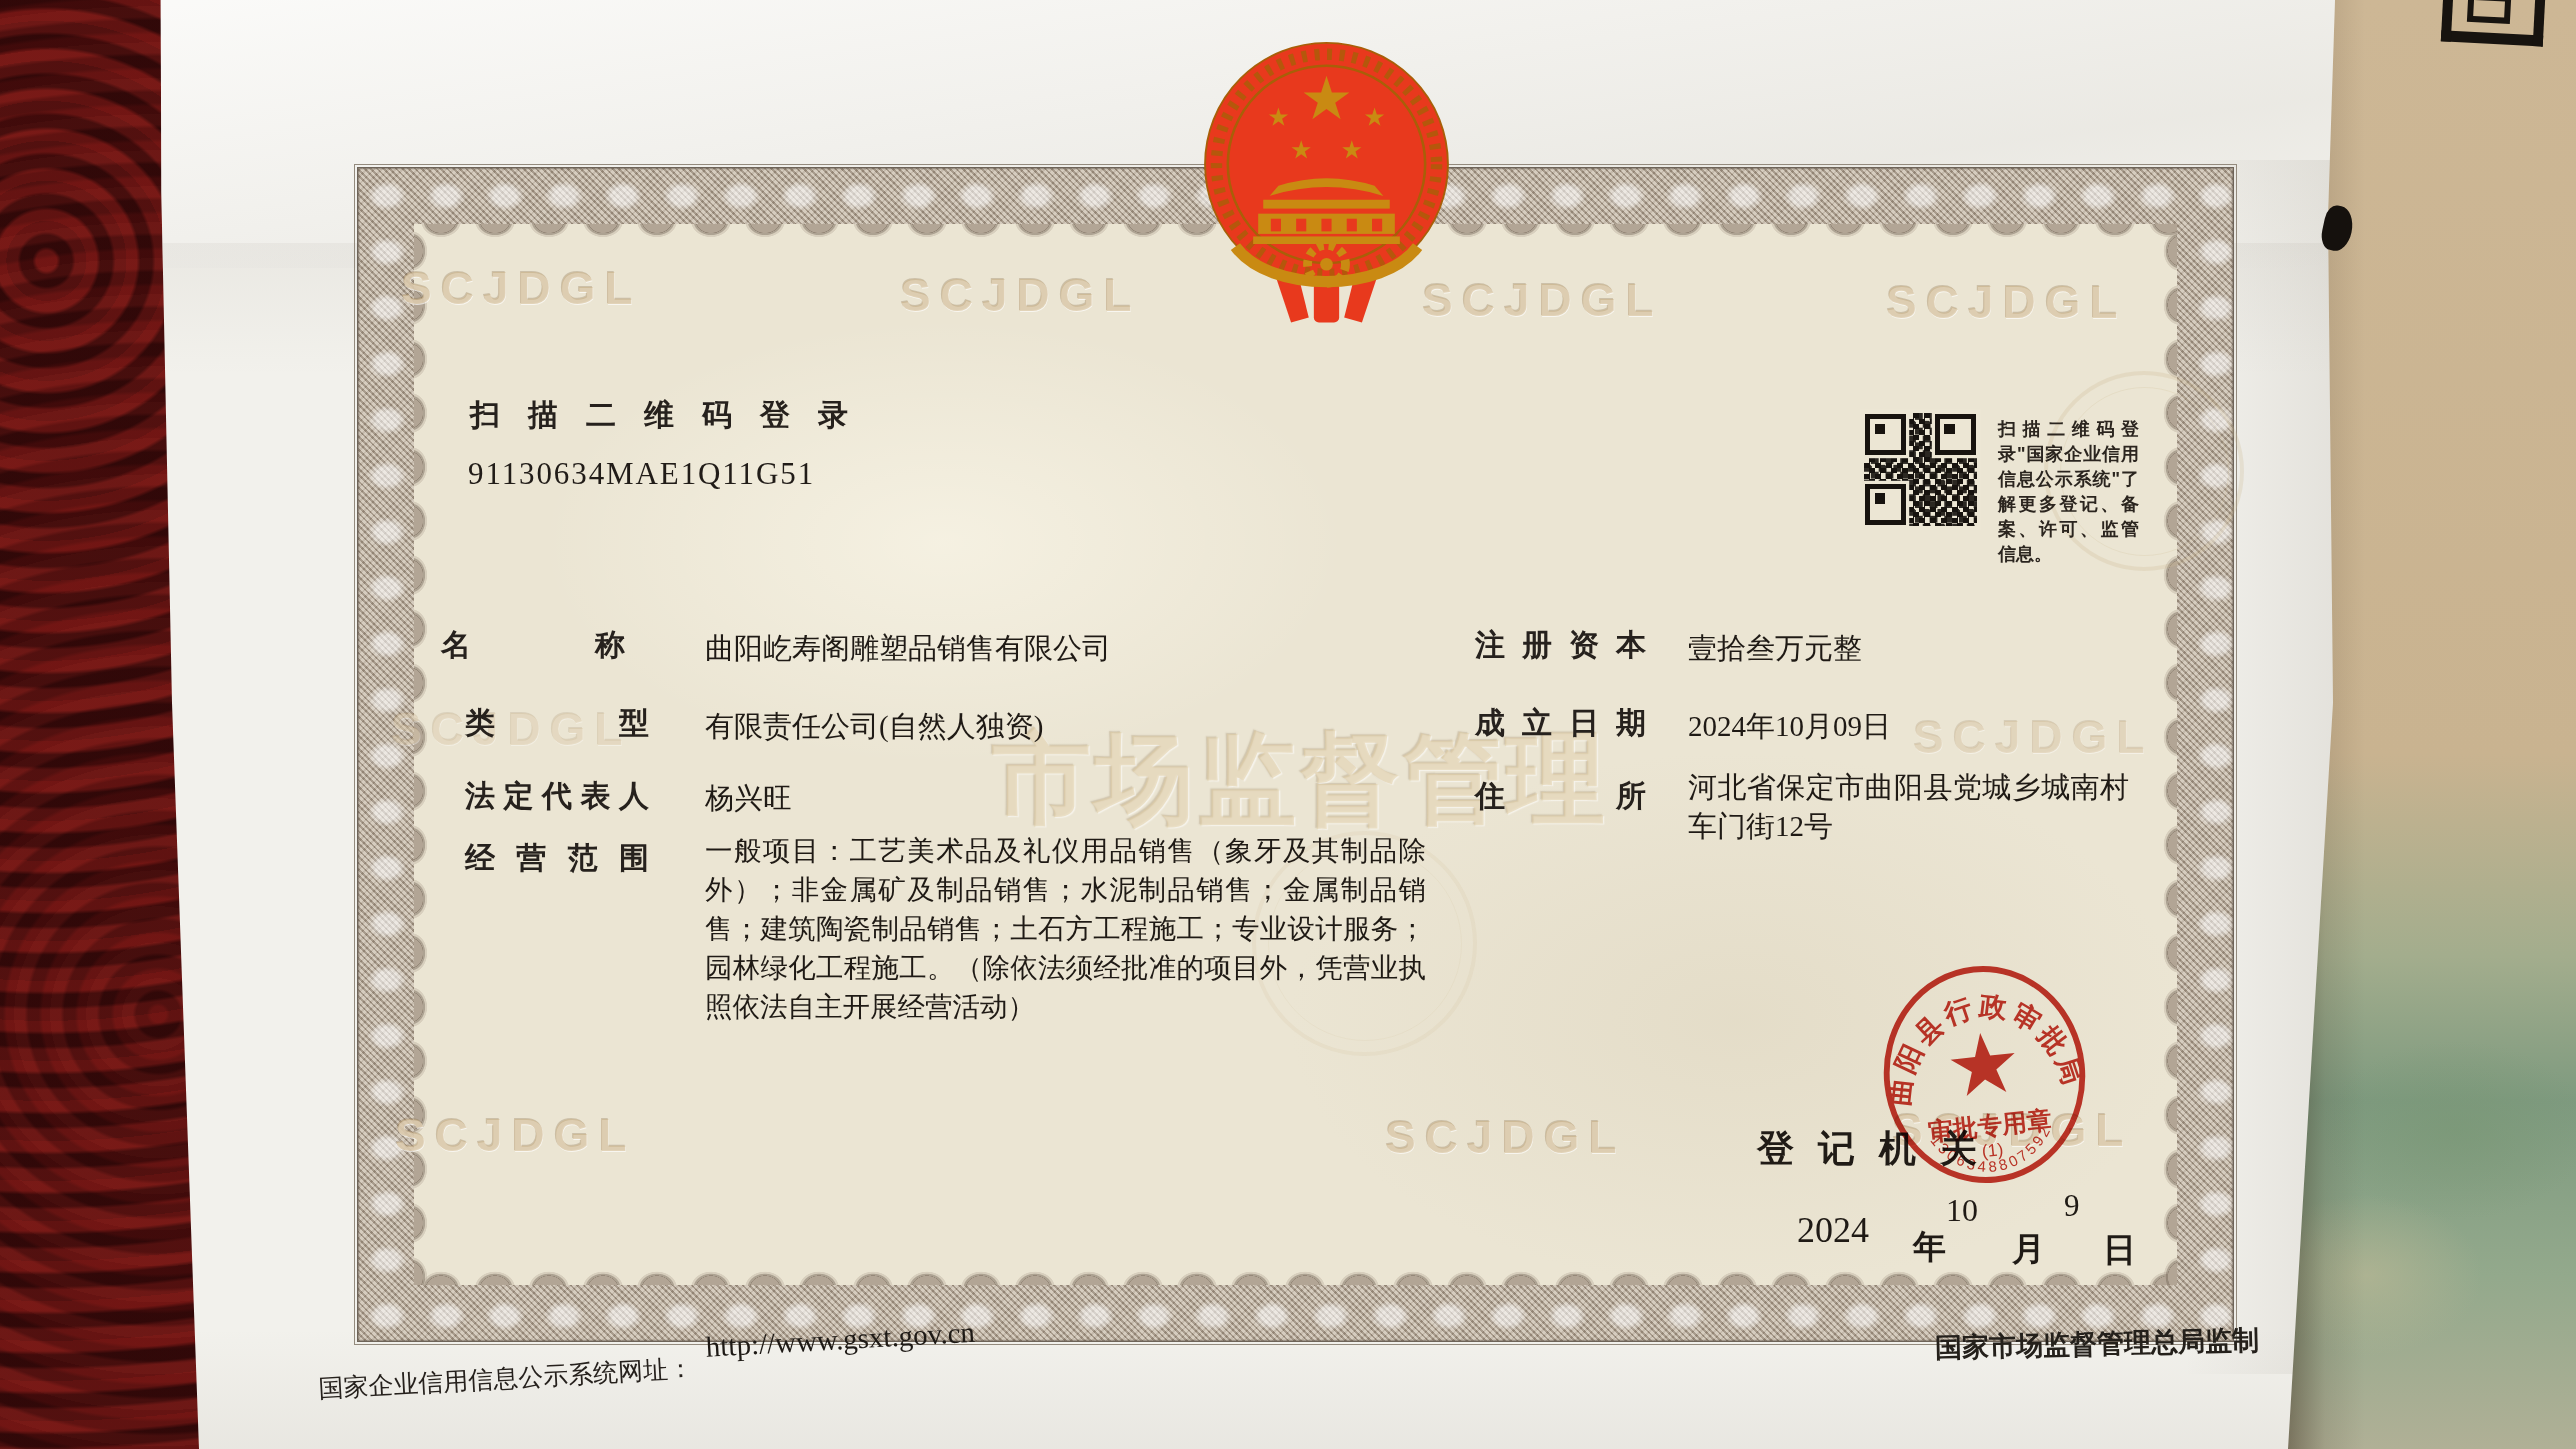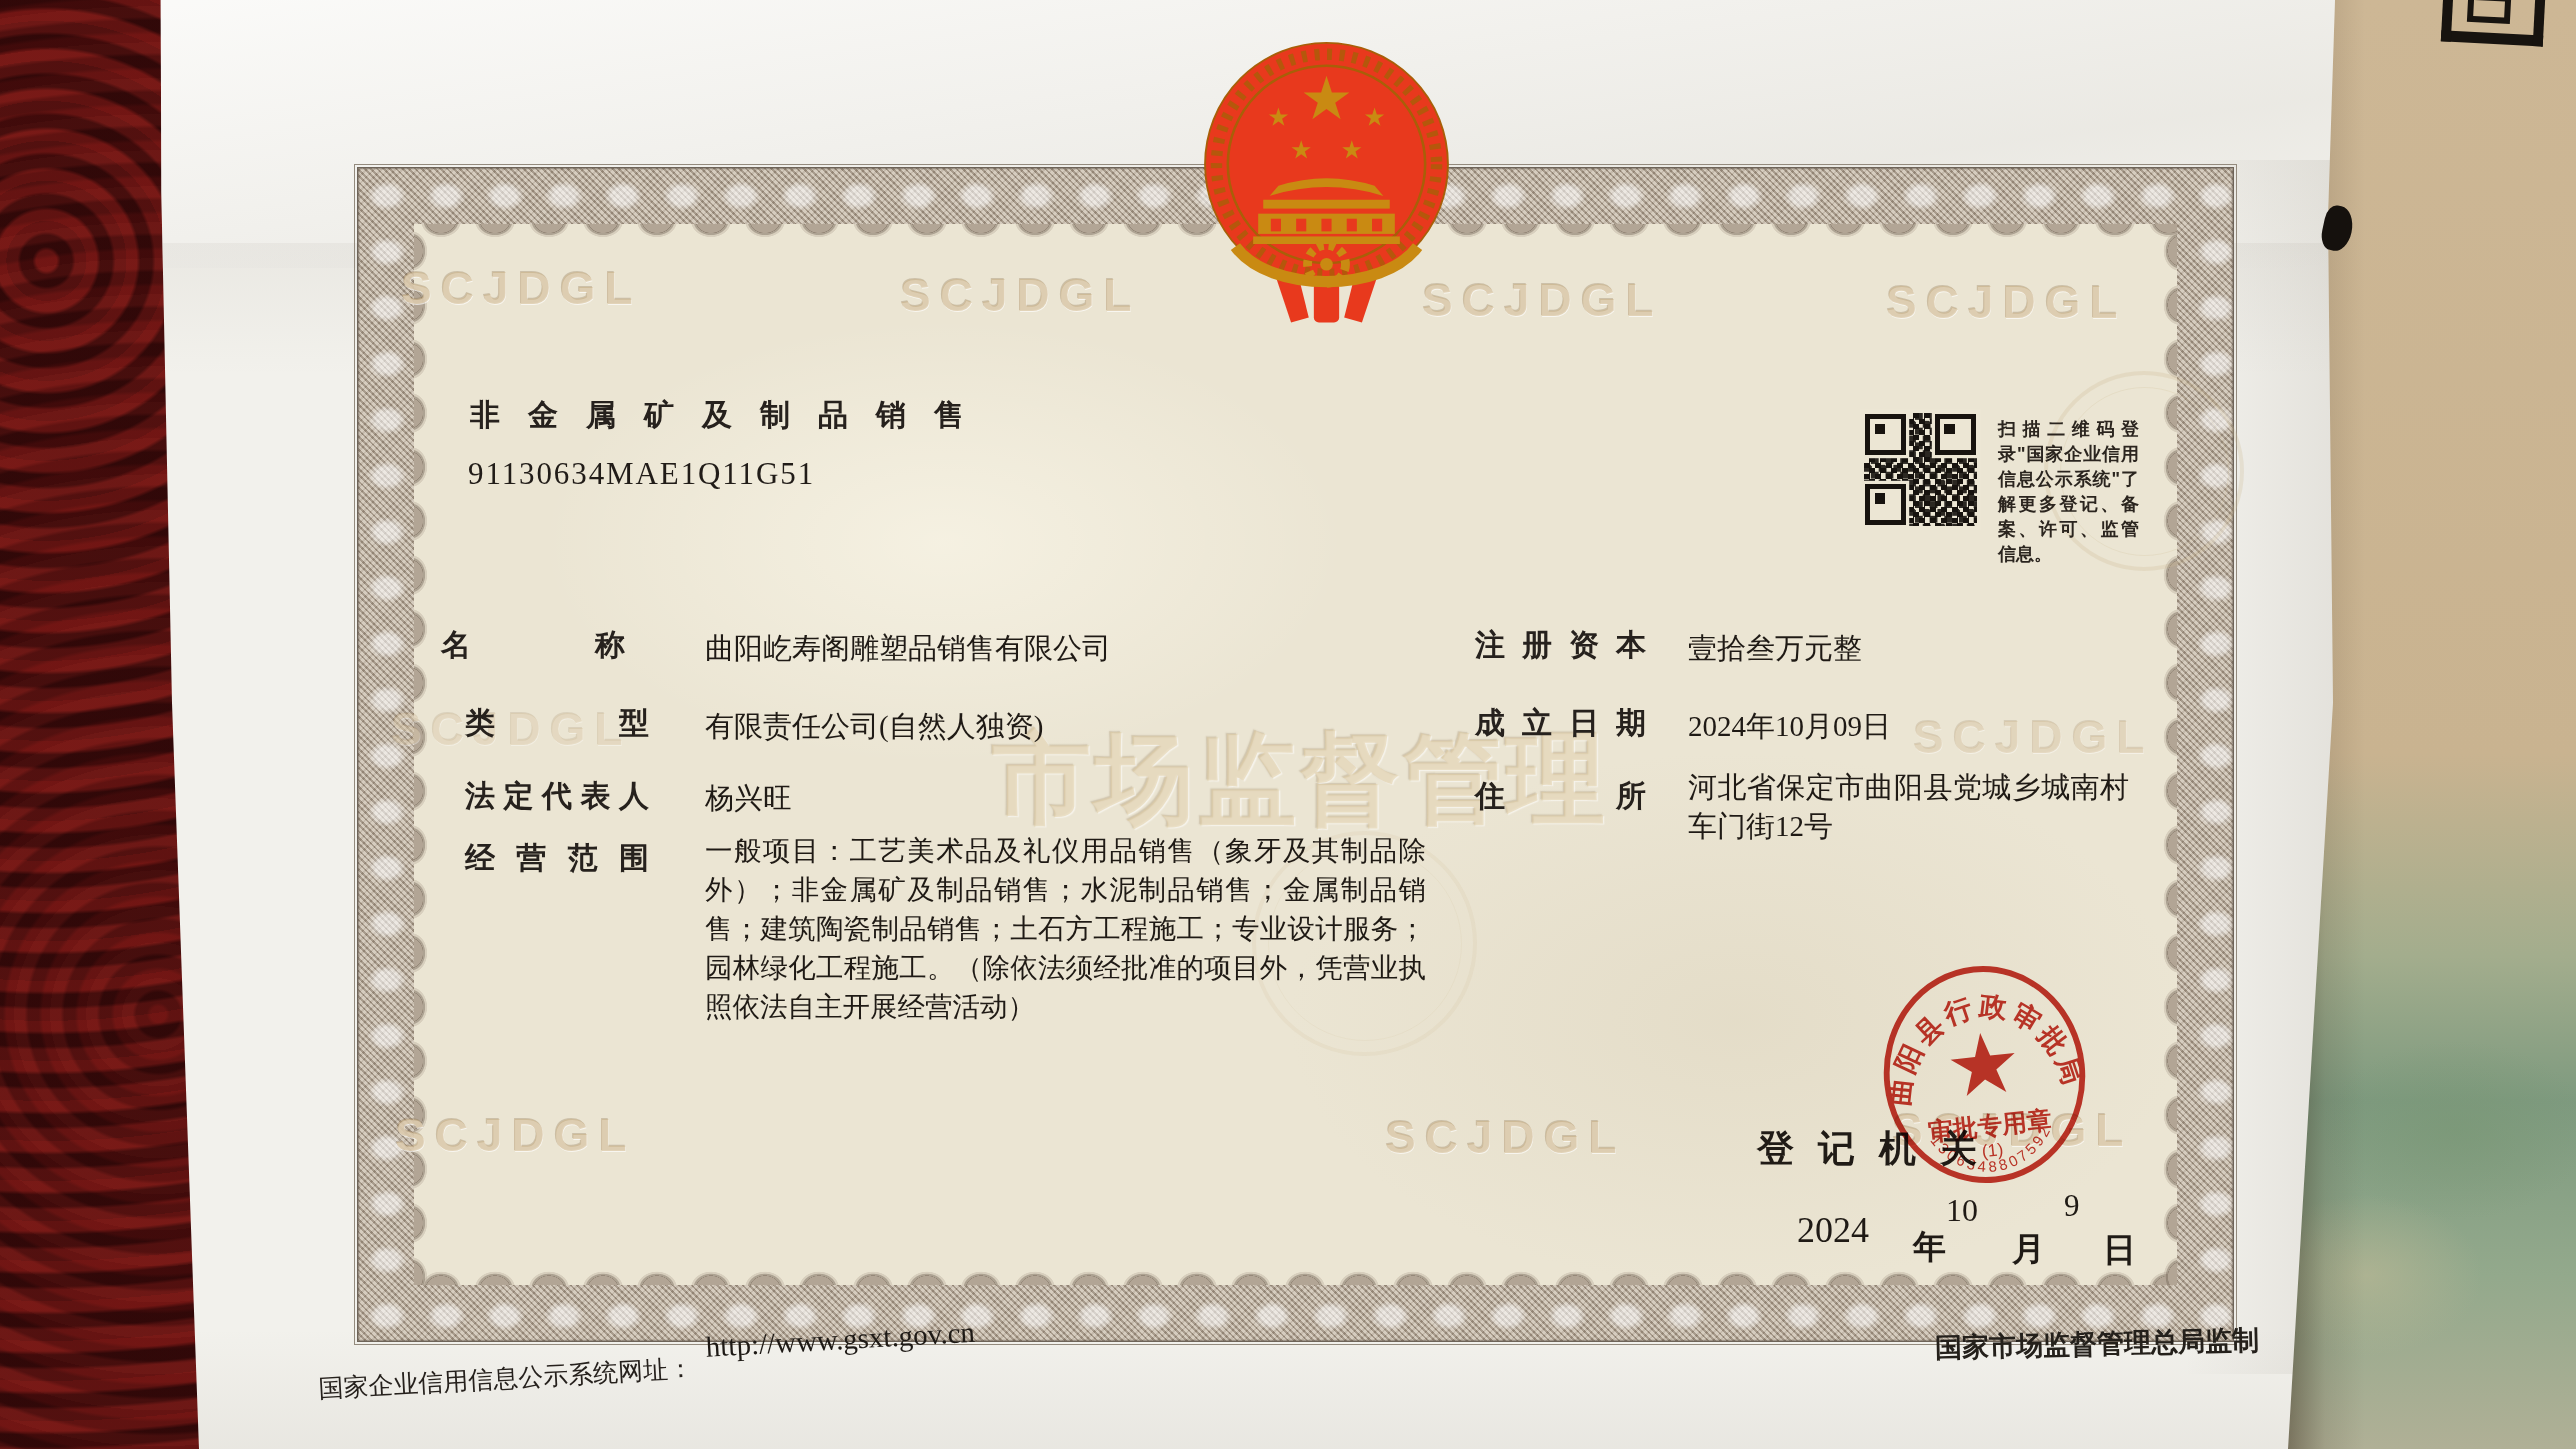--- a/index.html
+++ b/index.html
@@ -207,7 +207,7 @@
     <path d="M28,168 C55,205 145,205 172,168" fill="none" stroke="#c98a12" stroke-width="9"></path>
   </svg>
 
-  <div class="code-label">非金属矿及制品销售</div>
+  <div class="code-label">扫描二维码登录</div>
   <div class="code-value">91130634MAE1Q11G51</div>
 
   <div class="qr">

